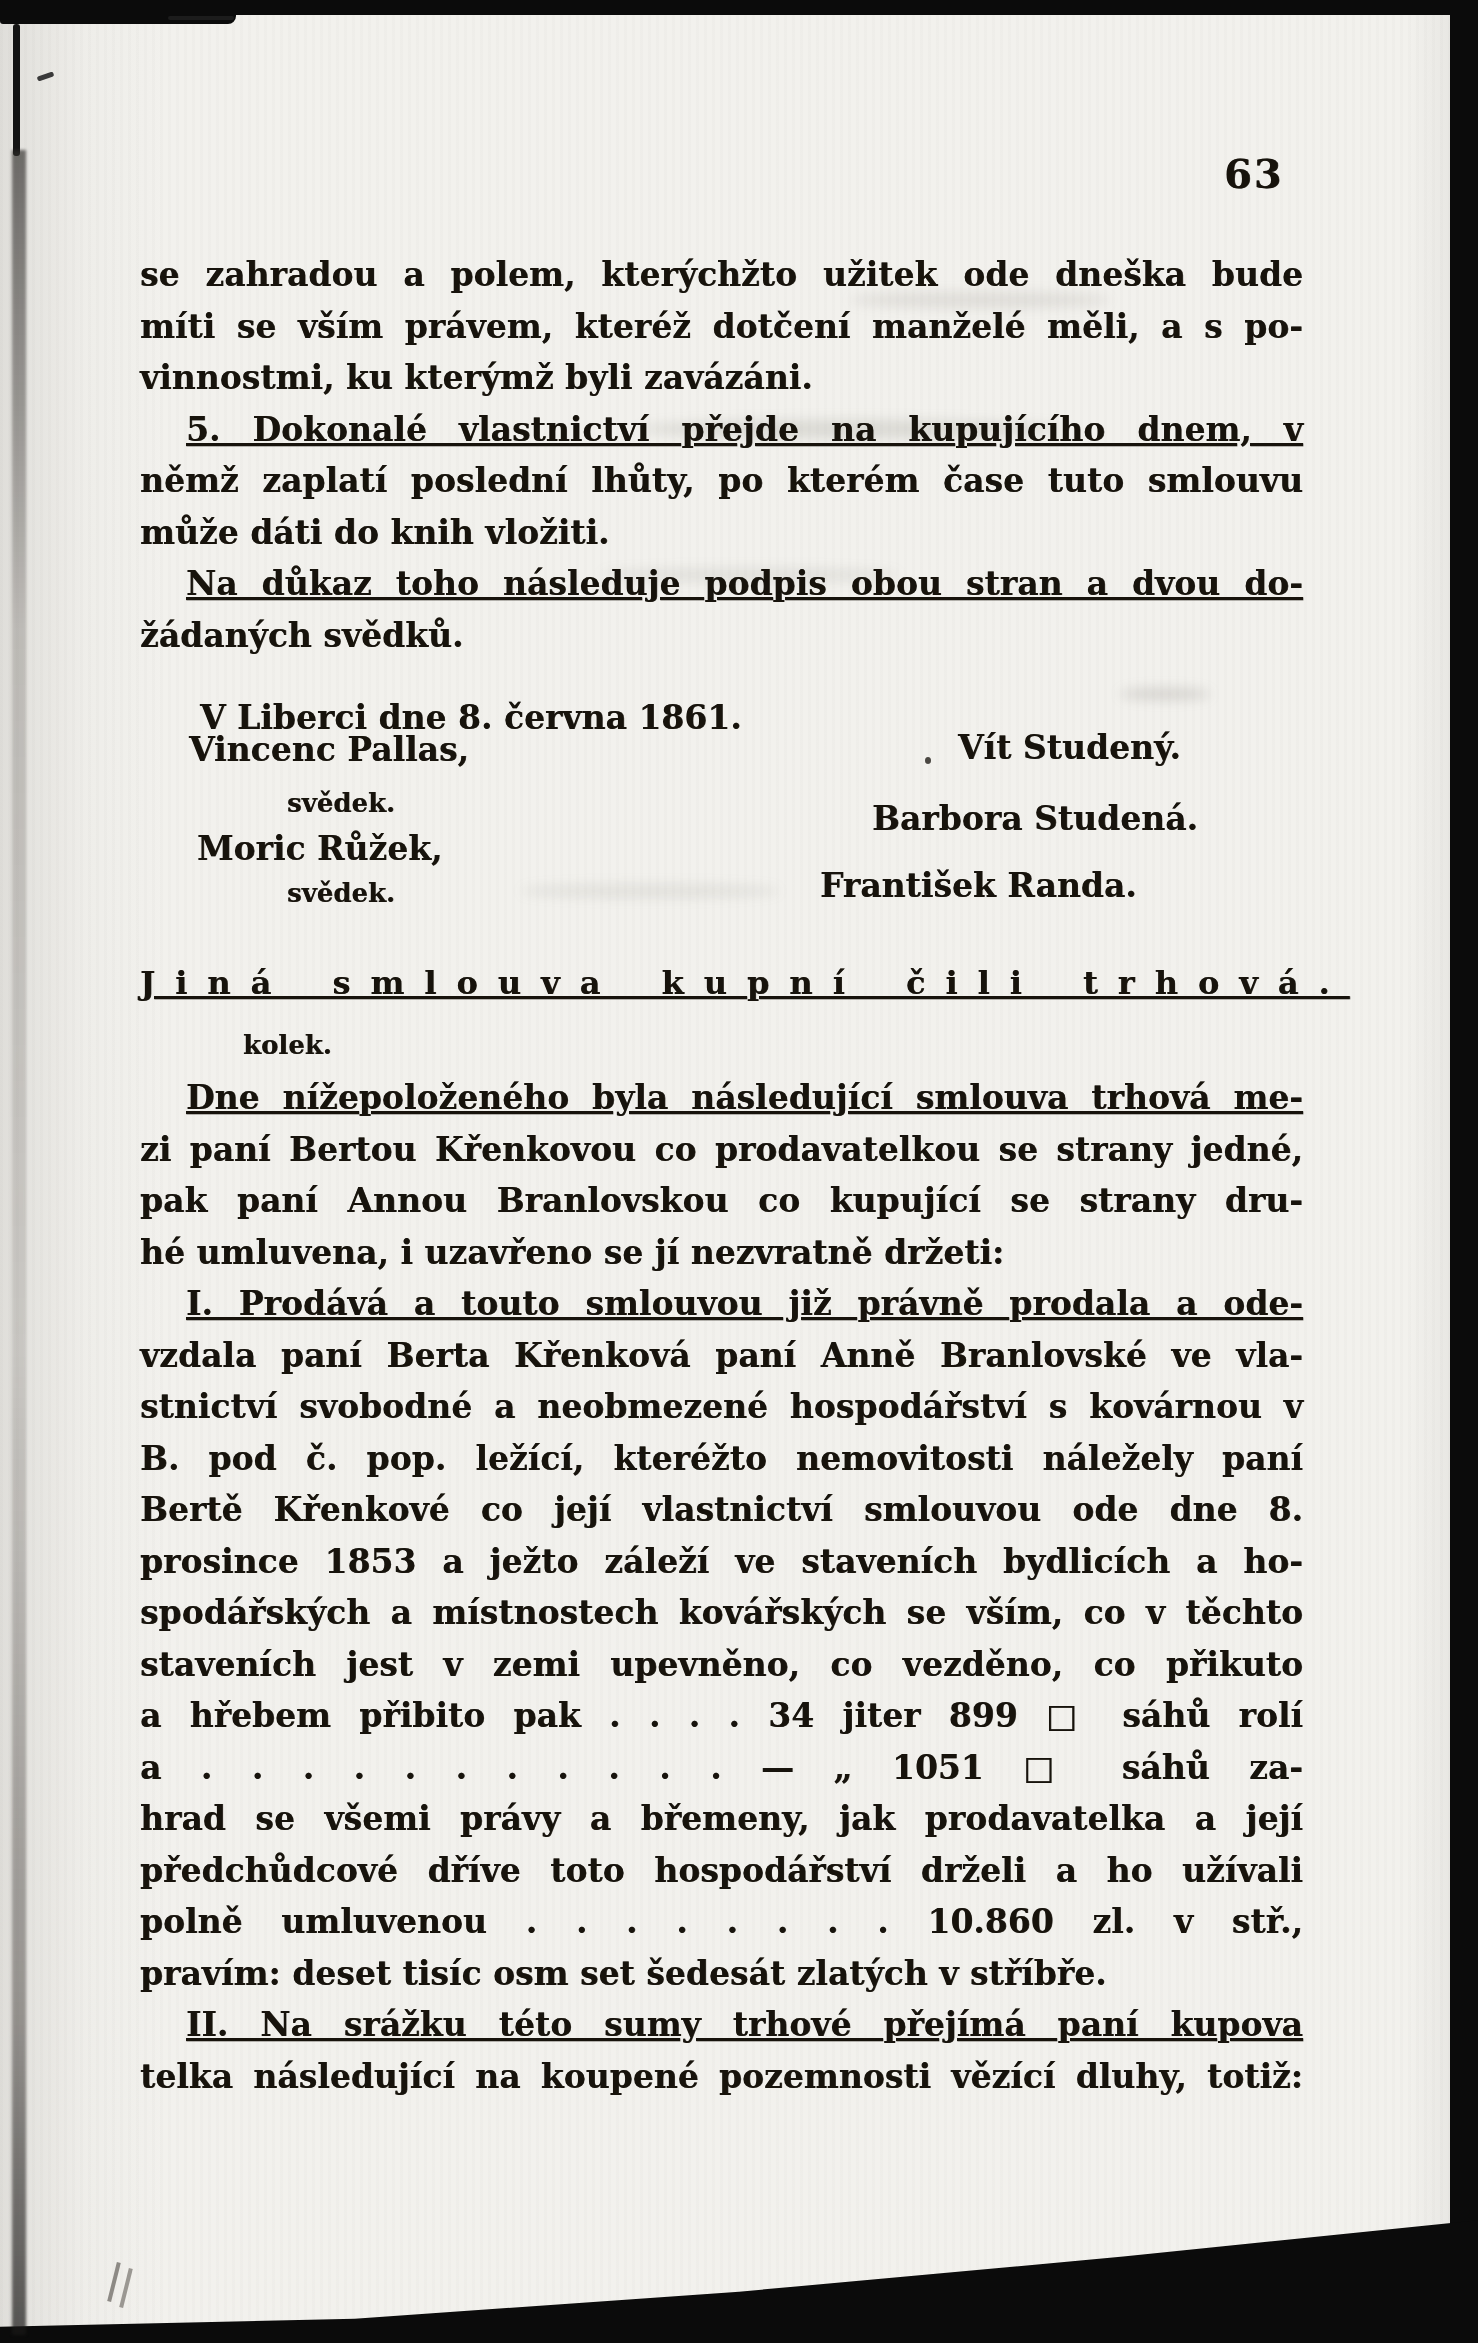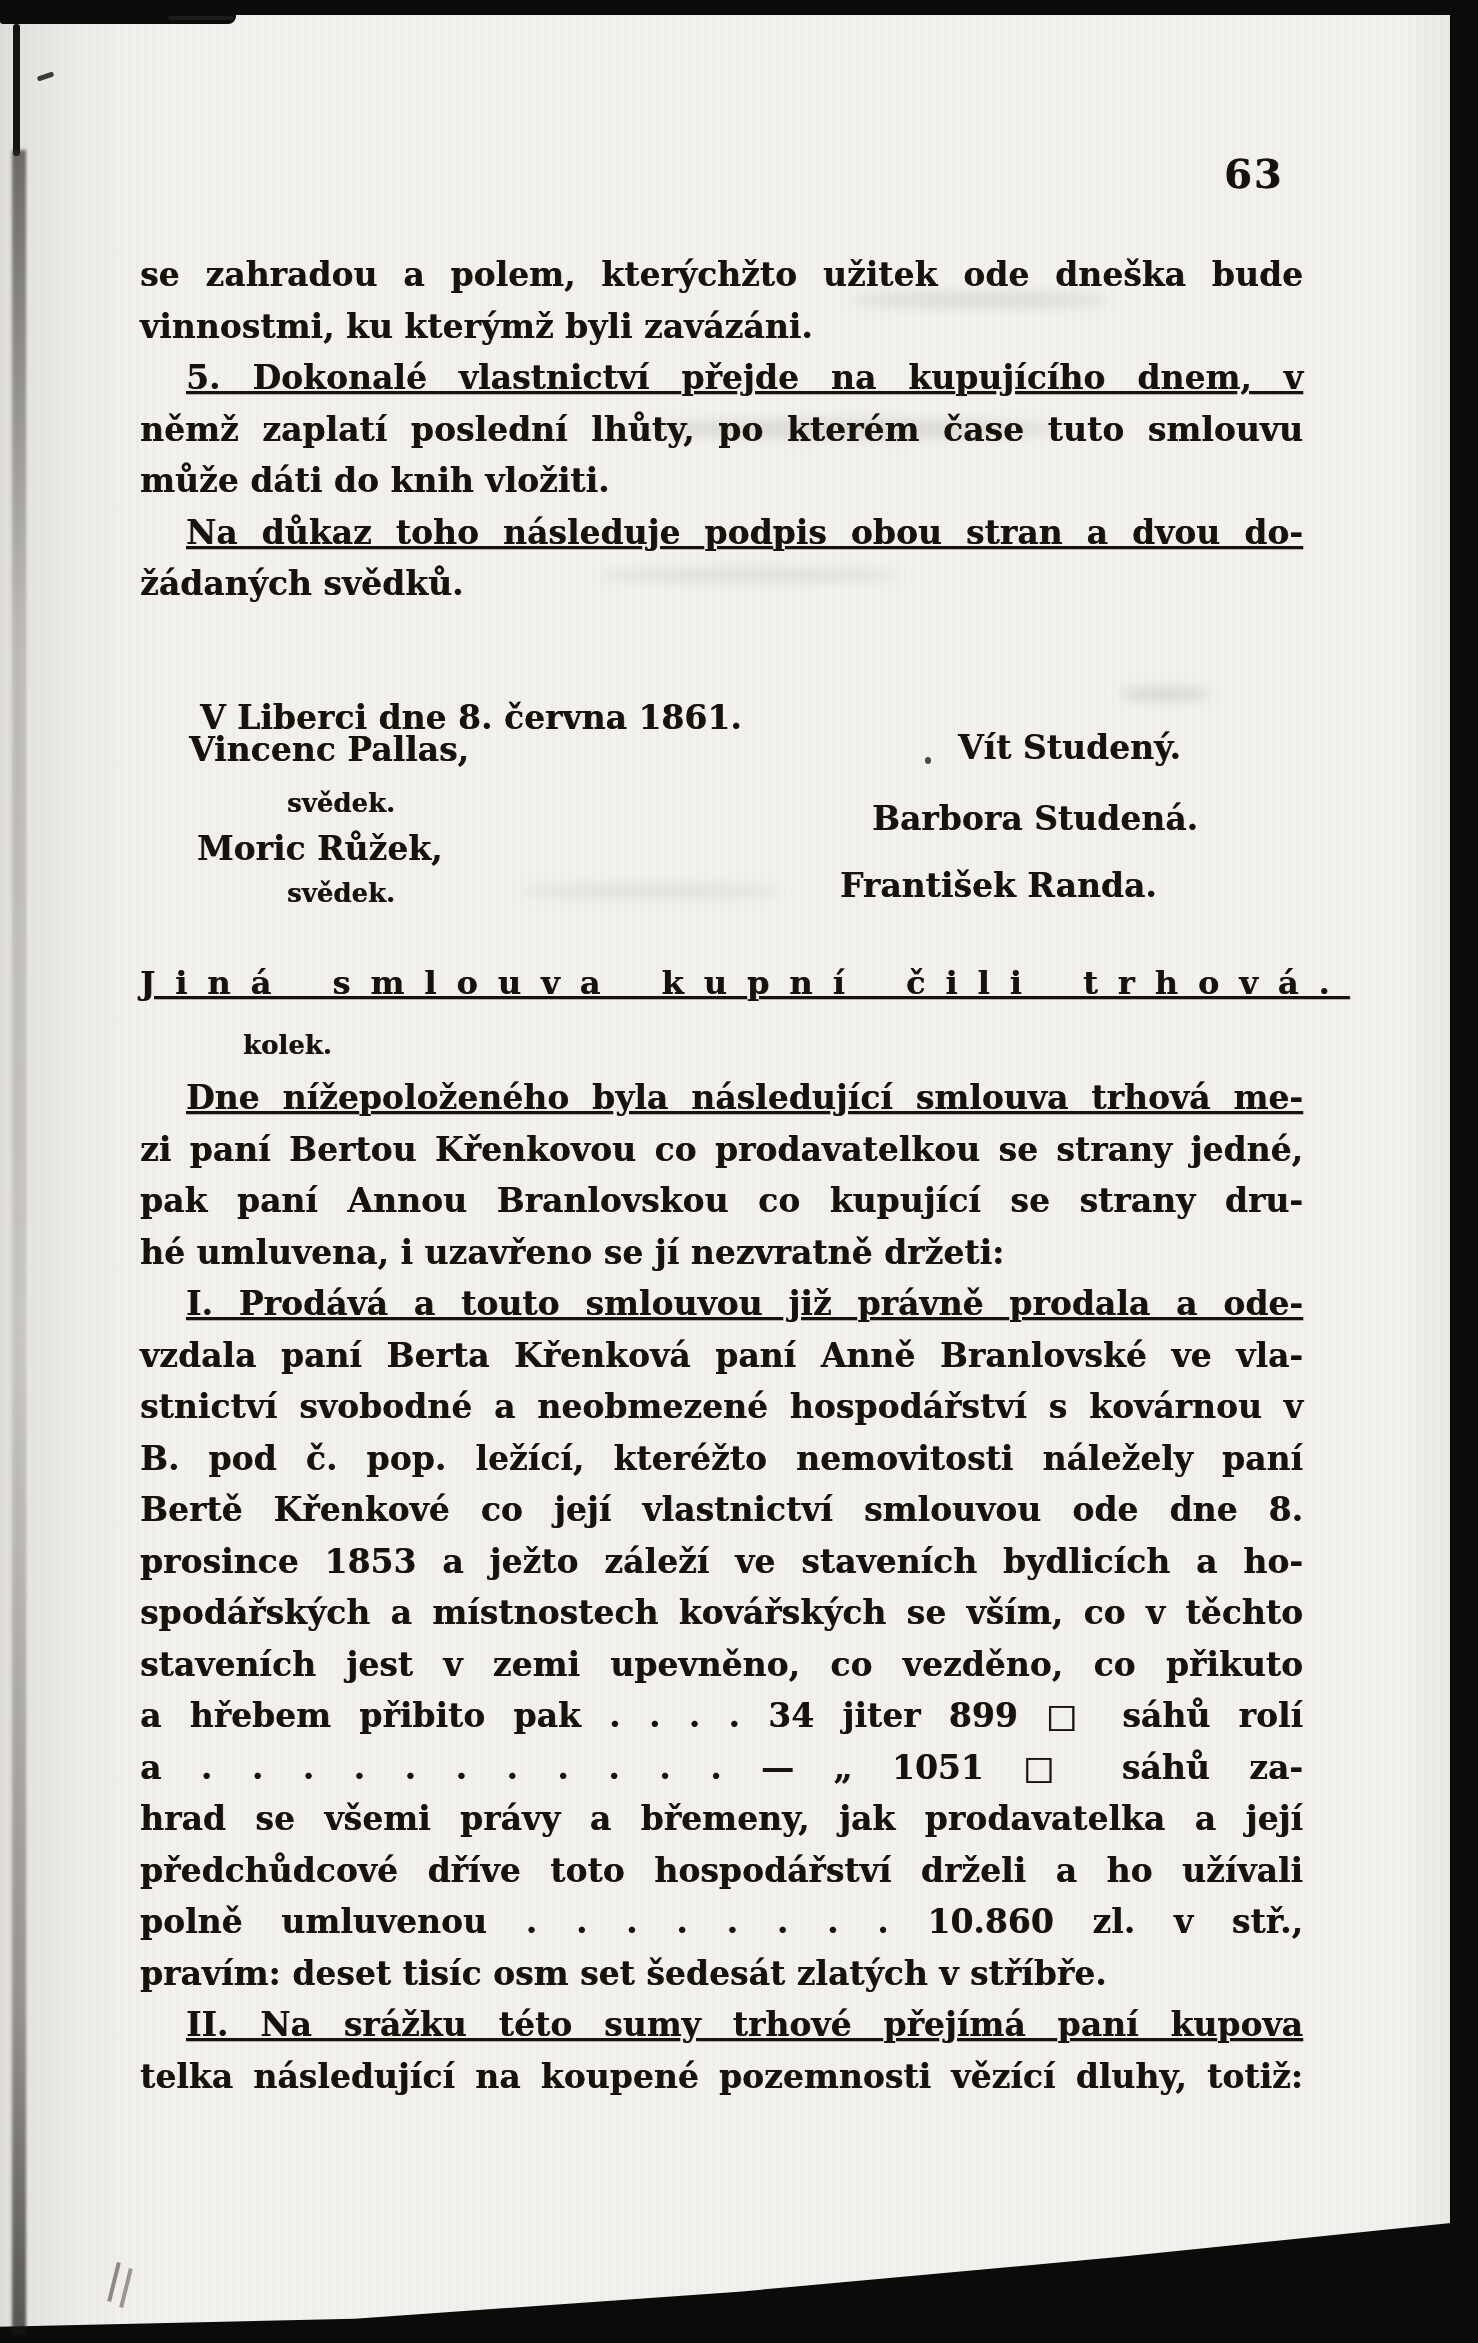--- a/index.html
+++ b/index.html
@@ -90,6 +90,7 @@
 
   <div class="lineblock block-deed txt">
       <div class="tl jl">se zahradou a polem, kterýchžto užitek ode dneška bude</div>
+      <div class="tl jl">míti se vším právem, kteréž dotčení manželé měli, a s po-</div>
       <div class="tl nj">vinnostmi, ku kterýmž byli zavázáni.</div>
       <div class="tl jl ind">5. Dokonalé vlastnictví přejde na kupujícího dnem, v</div>
       <div class="tl jl">němž zaplatí poslední lhůty, po kterém čase tuto smlouvu</div>

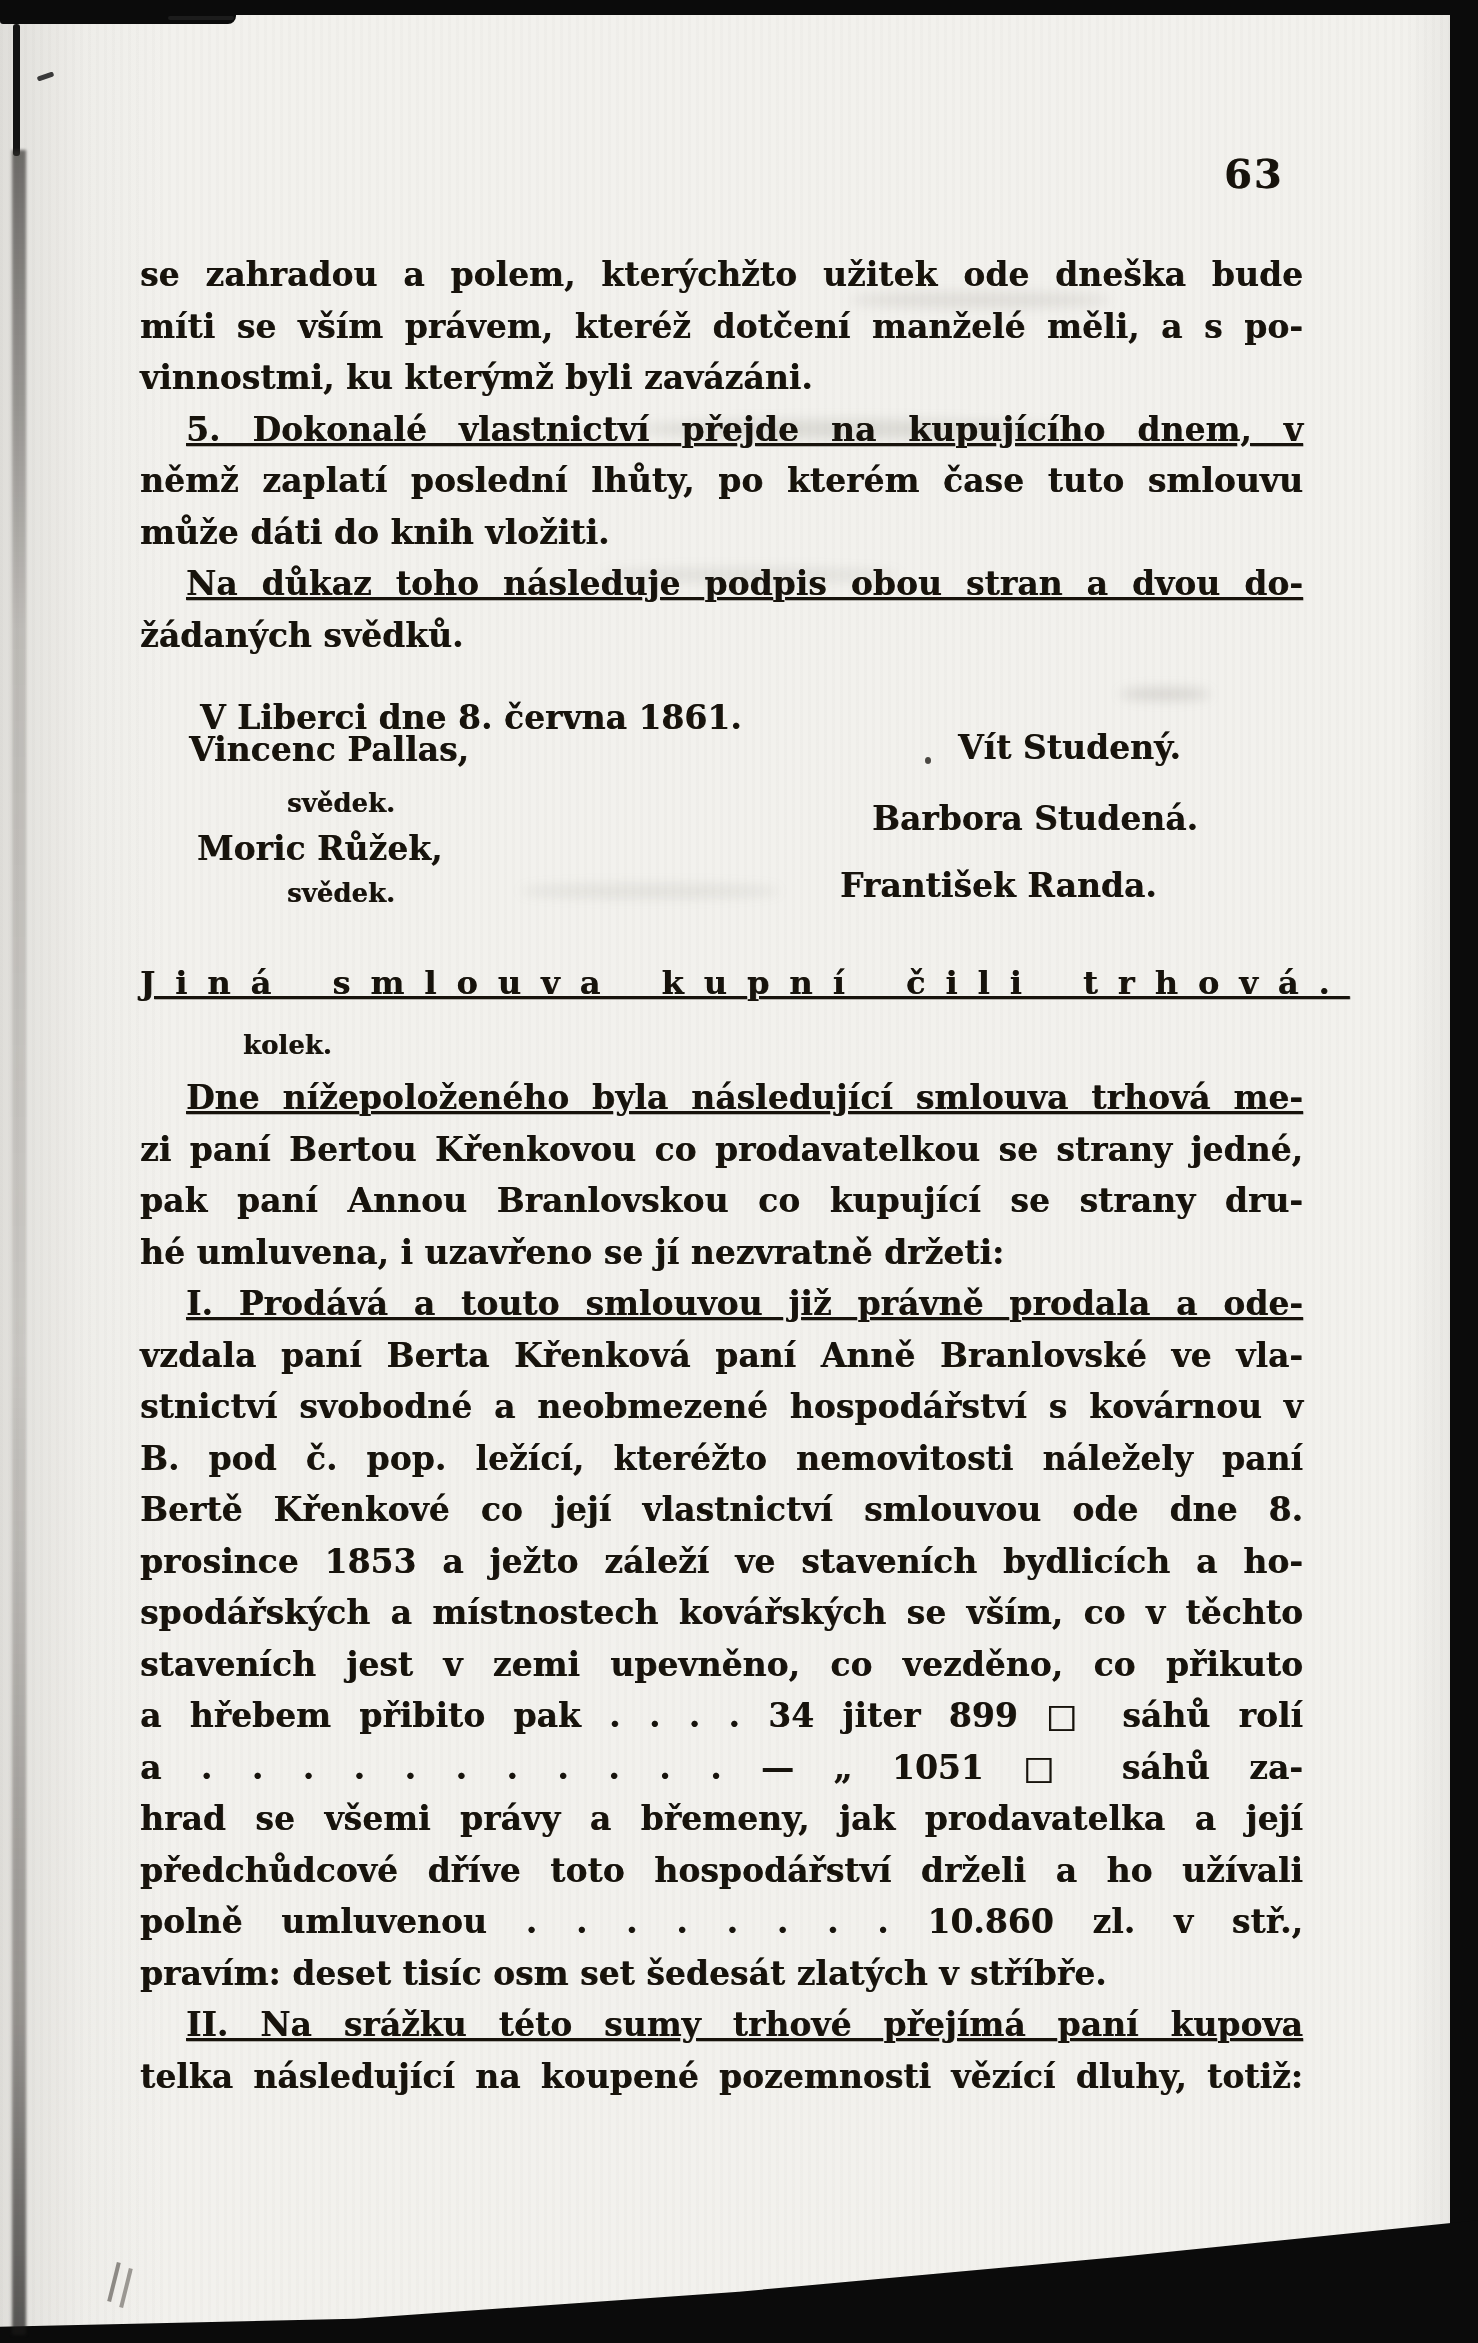--- a/index.html
+++ b/index.html
@@ -35,7 +35,7 @@
   .sig-role1{left:287px;top:778px;font-size:26px;}
   .sig-r2{left:872px;top:793px;}
   .sig-l2{left:197px;top:823px;}
-  .sig-r3{left:840px;top:860px;}
+  .sig-r3{left:820px;top:860px;}
   .sig-role2{left:287px;top:868px;font-size:26px;}
 
   .heading{left:140px;top:958px;font-size:32px;letter-spacing:20px;word-spacing:10px;text-decoration:underline;}

